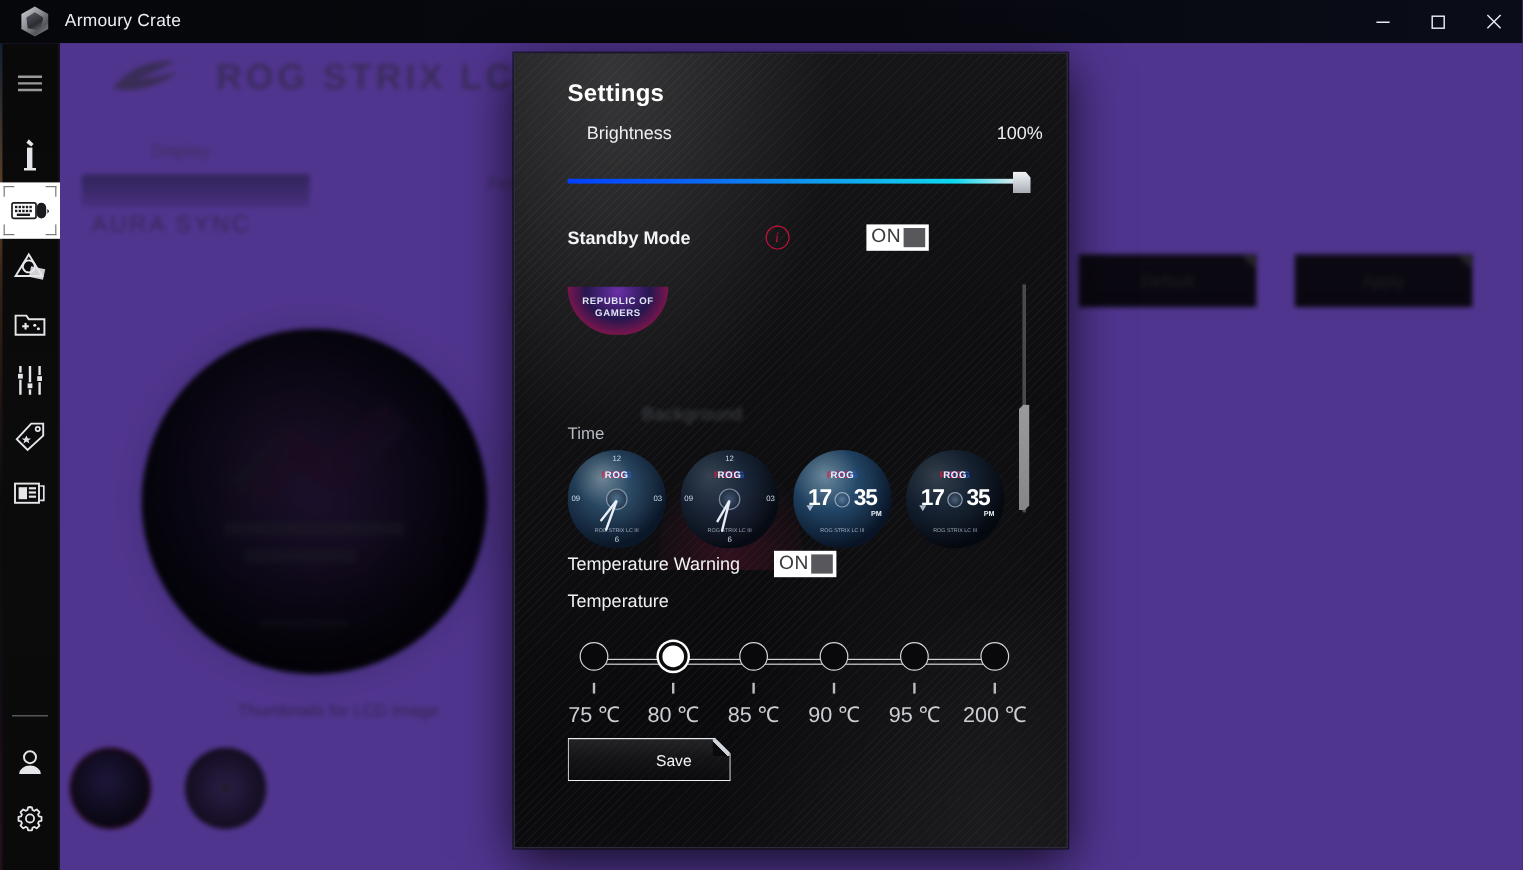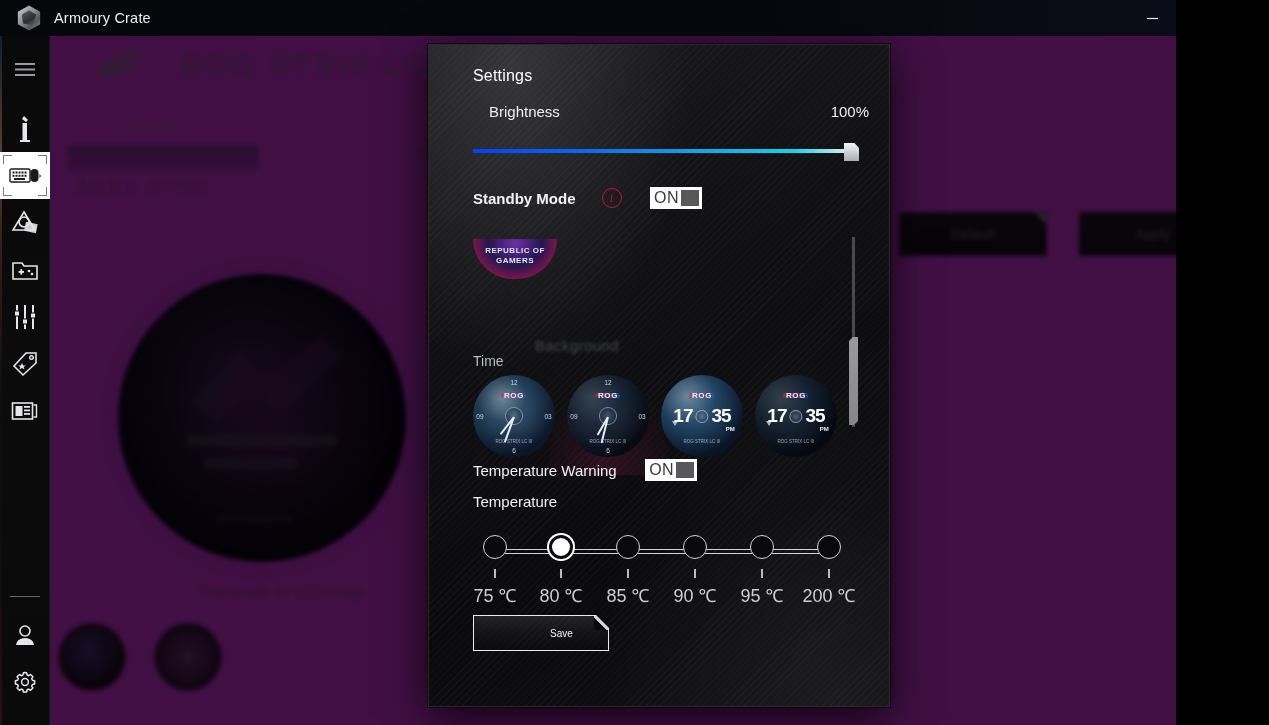--- a/index.html
+++ b/index.html
@@ -11,8 +11,8 @@
   }
   #app {
     position: relative;
-    width: 1176px; height: 725px;
-    background: #701a75;
+    width: 1269px; height: 725px;
+    background: #8b5cf6;
     overflow: hidden;
   }
 

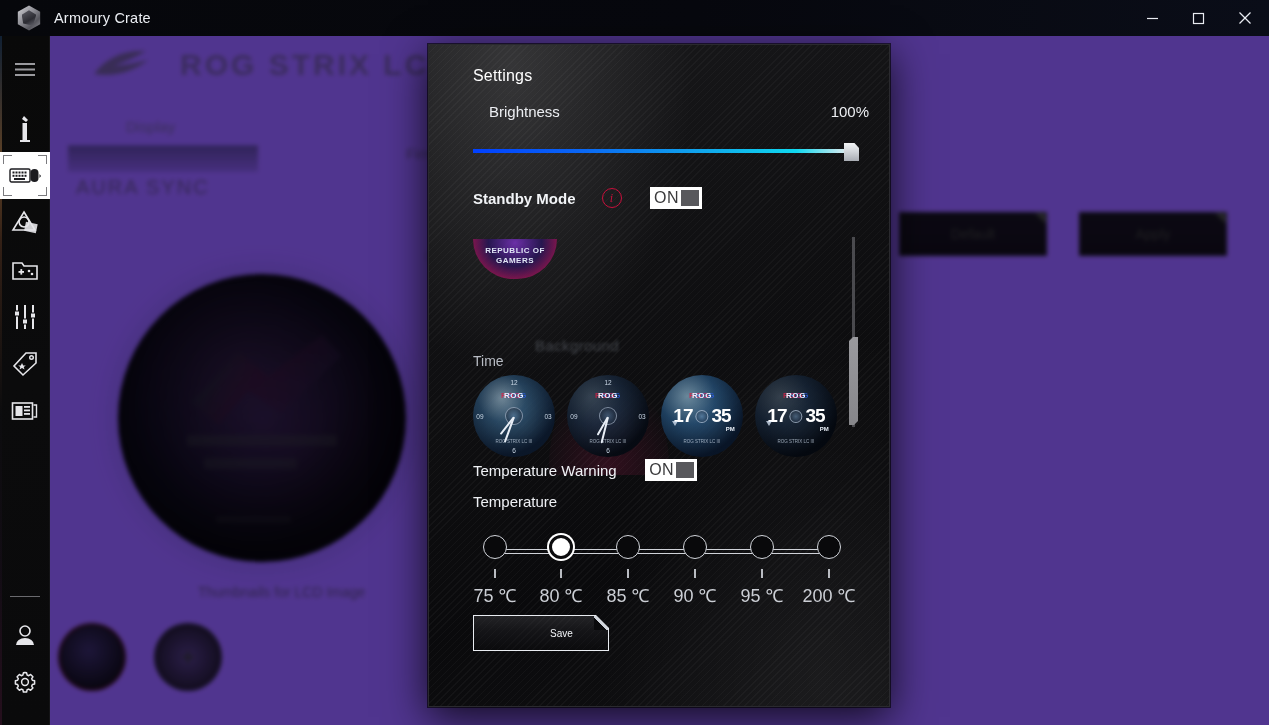--- a/index.html
+++ b/index.html
@@ -210,7 +210,7 @@
 
   .dlg-title {
     position:absolute; left:44px; top:22px;
-    color:#ffffff; font-size:16px; font-weight:400; letter-spacing:.2px;text-align:center;
+    color:#ffffff; font-size:20px; font-weight:700; letter-spacing:.2px;text-align:center;
   }
 
   

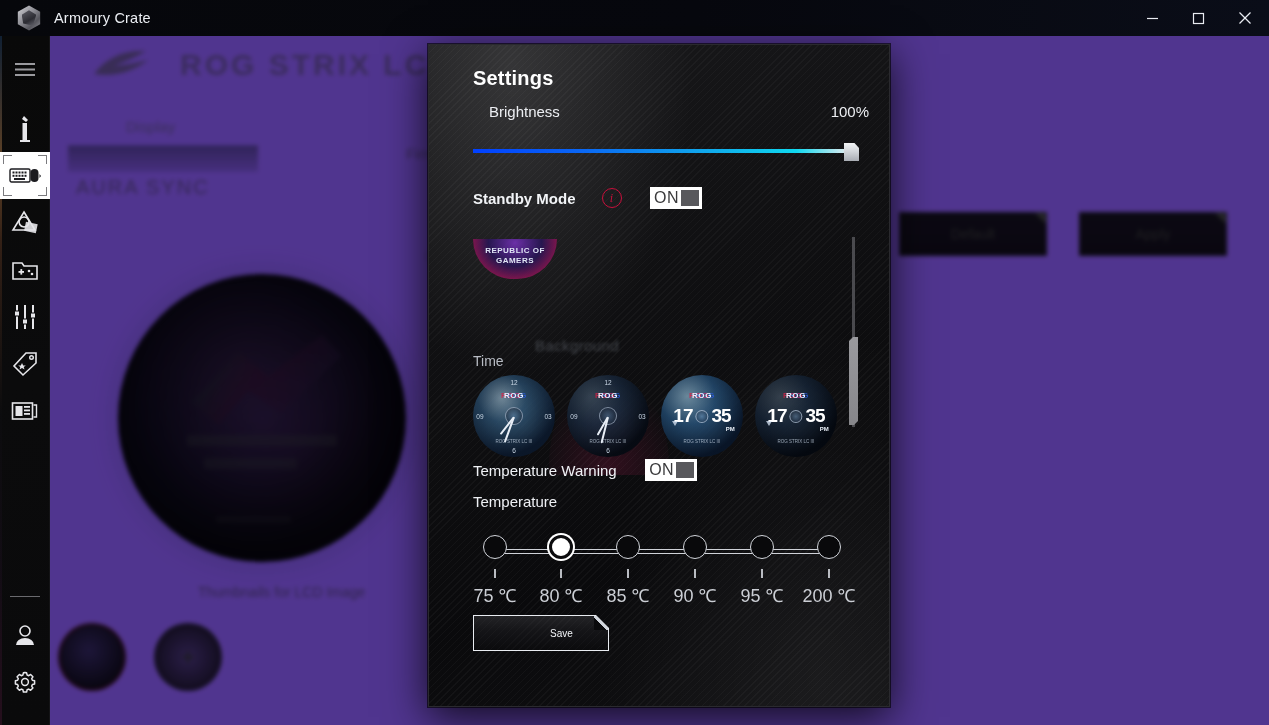--- a/index.html
+++ b/index.html
@@ -236,7 +236,7 @@
   
   .standby-row {
     position:absolute; left:44px; top:142px;
-    display:flex; align-items:center;
+    display:flex; align-items:center;gap:36px;
   }
   .standby-label { color:#f2f4f7; font-size:15px; font-weight:700; }
   .info-icon {

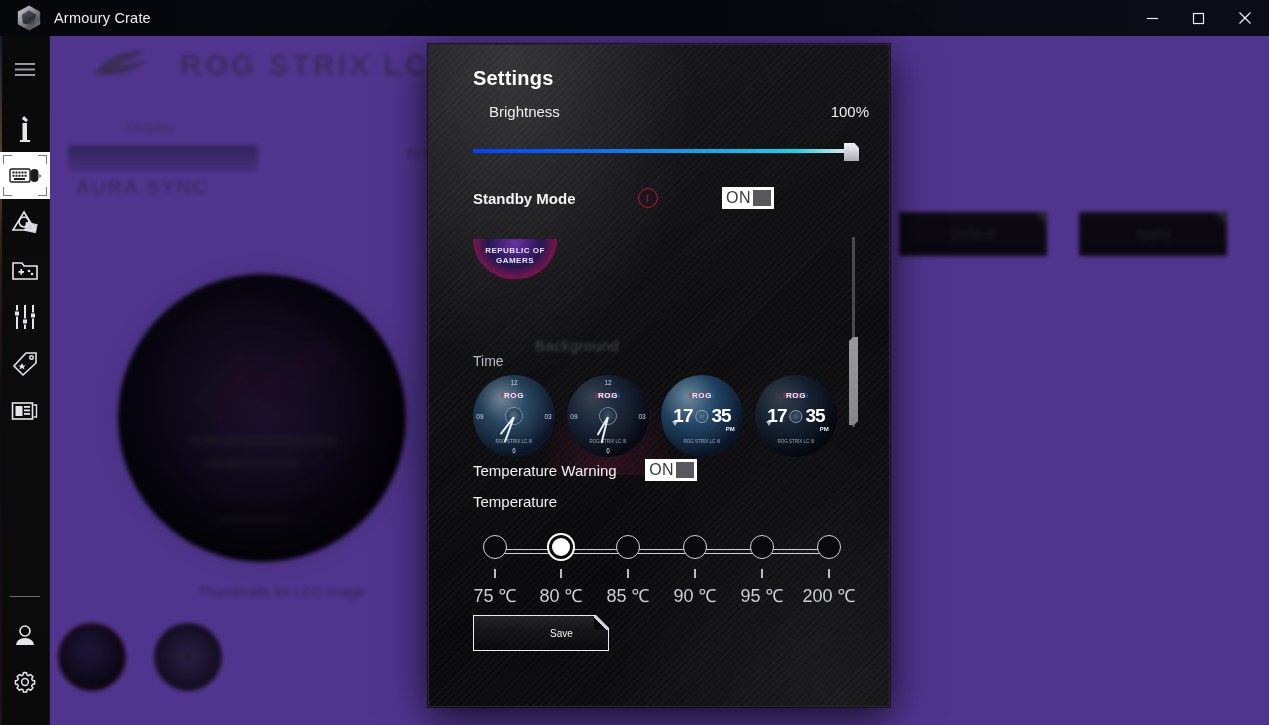--- a/index.html
+++ b/index.html
@@ -417,7 +417,7 @@
   .act-btn {
     position:relative; width:136px; height:36px;
     display:flex; align-items:center; justify-content:center;
-    color:#f3f5f8; font-size:10px;
+    color:#f3f5f8; font-size:13px;
     background:
       repeating-linear-gradient(135deg, rgba(255,255,255,.025) 0 1px, rgba(255,255,255,0) 1px 5px),
       linear-gradient(180deg,#232326 0%, #141417 45%, #0b0b0d 100%);

